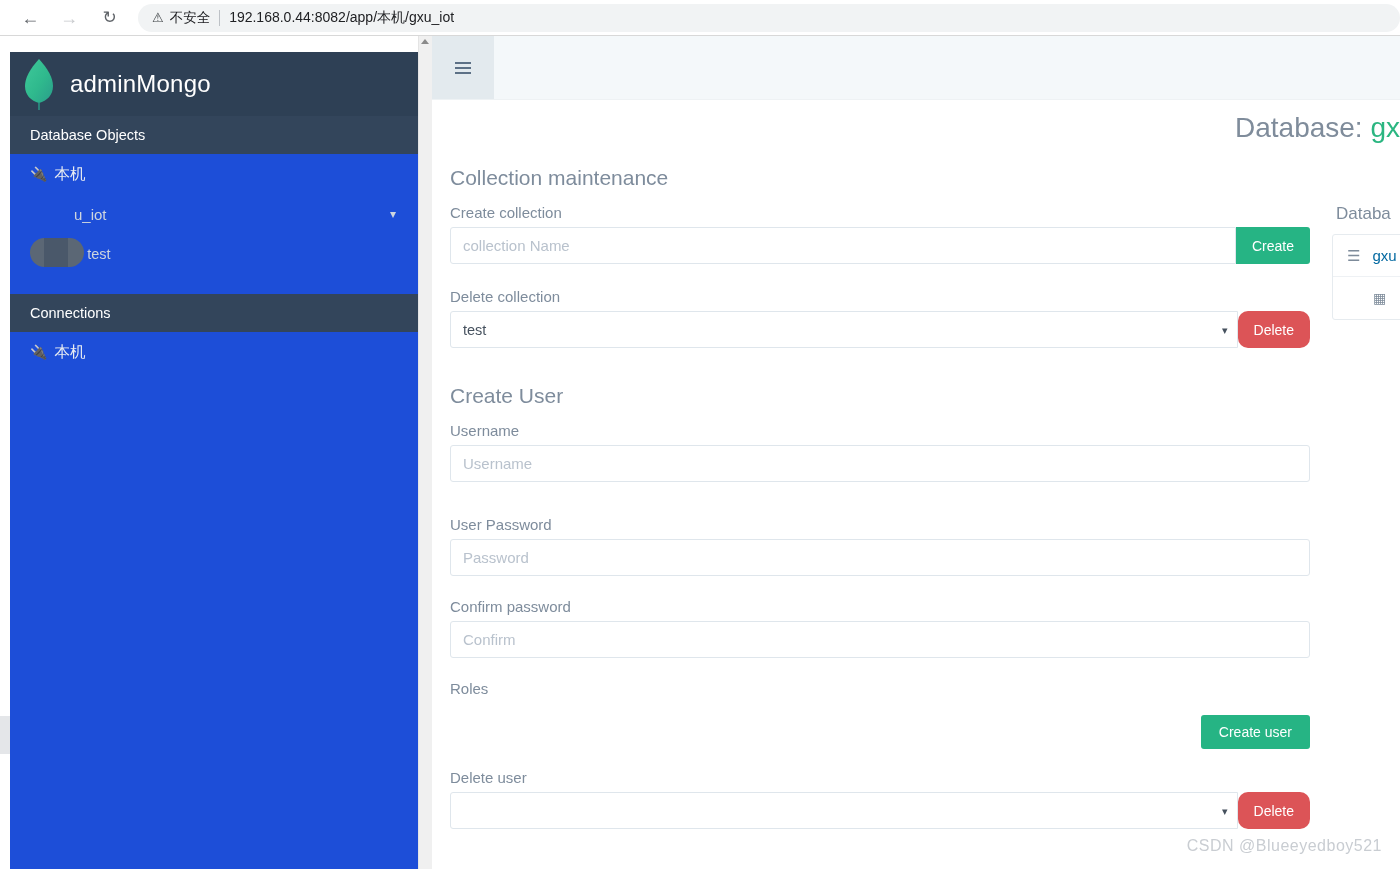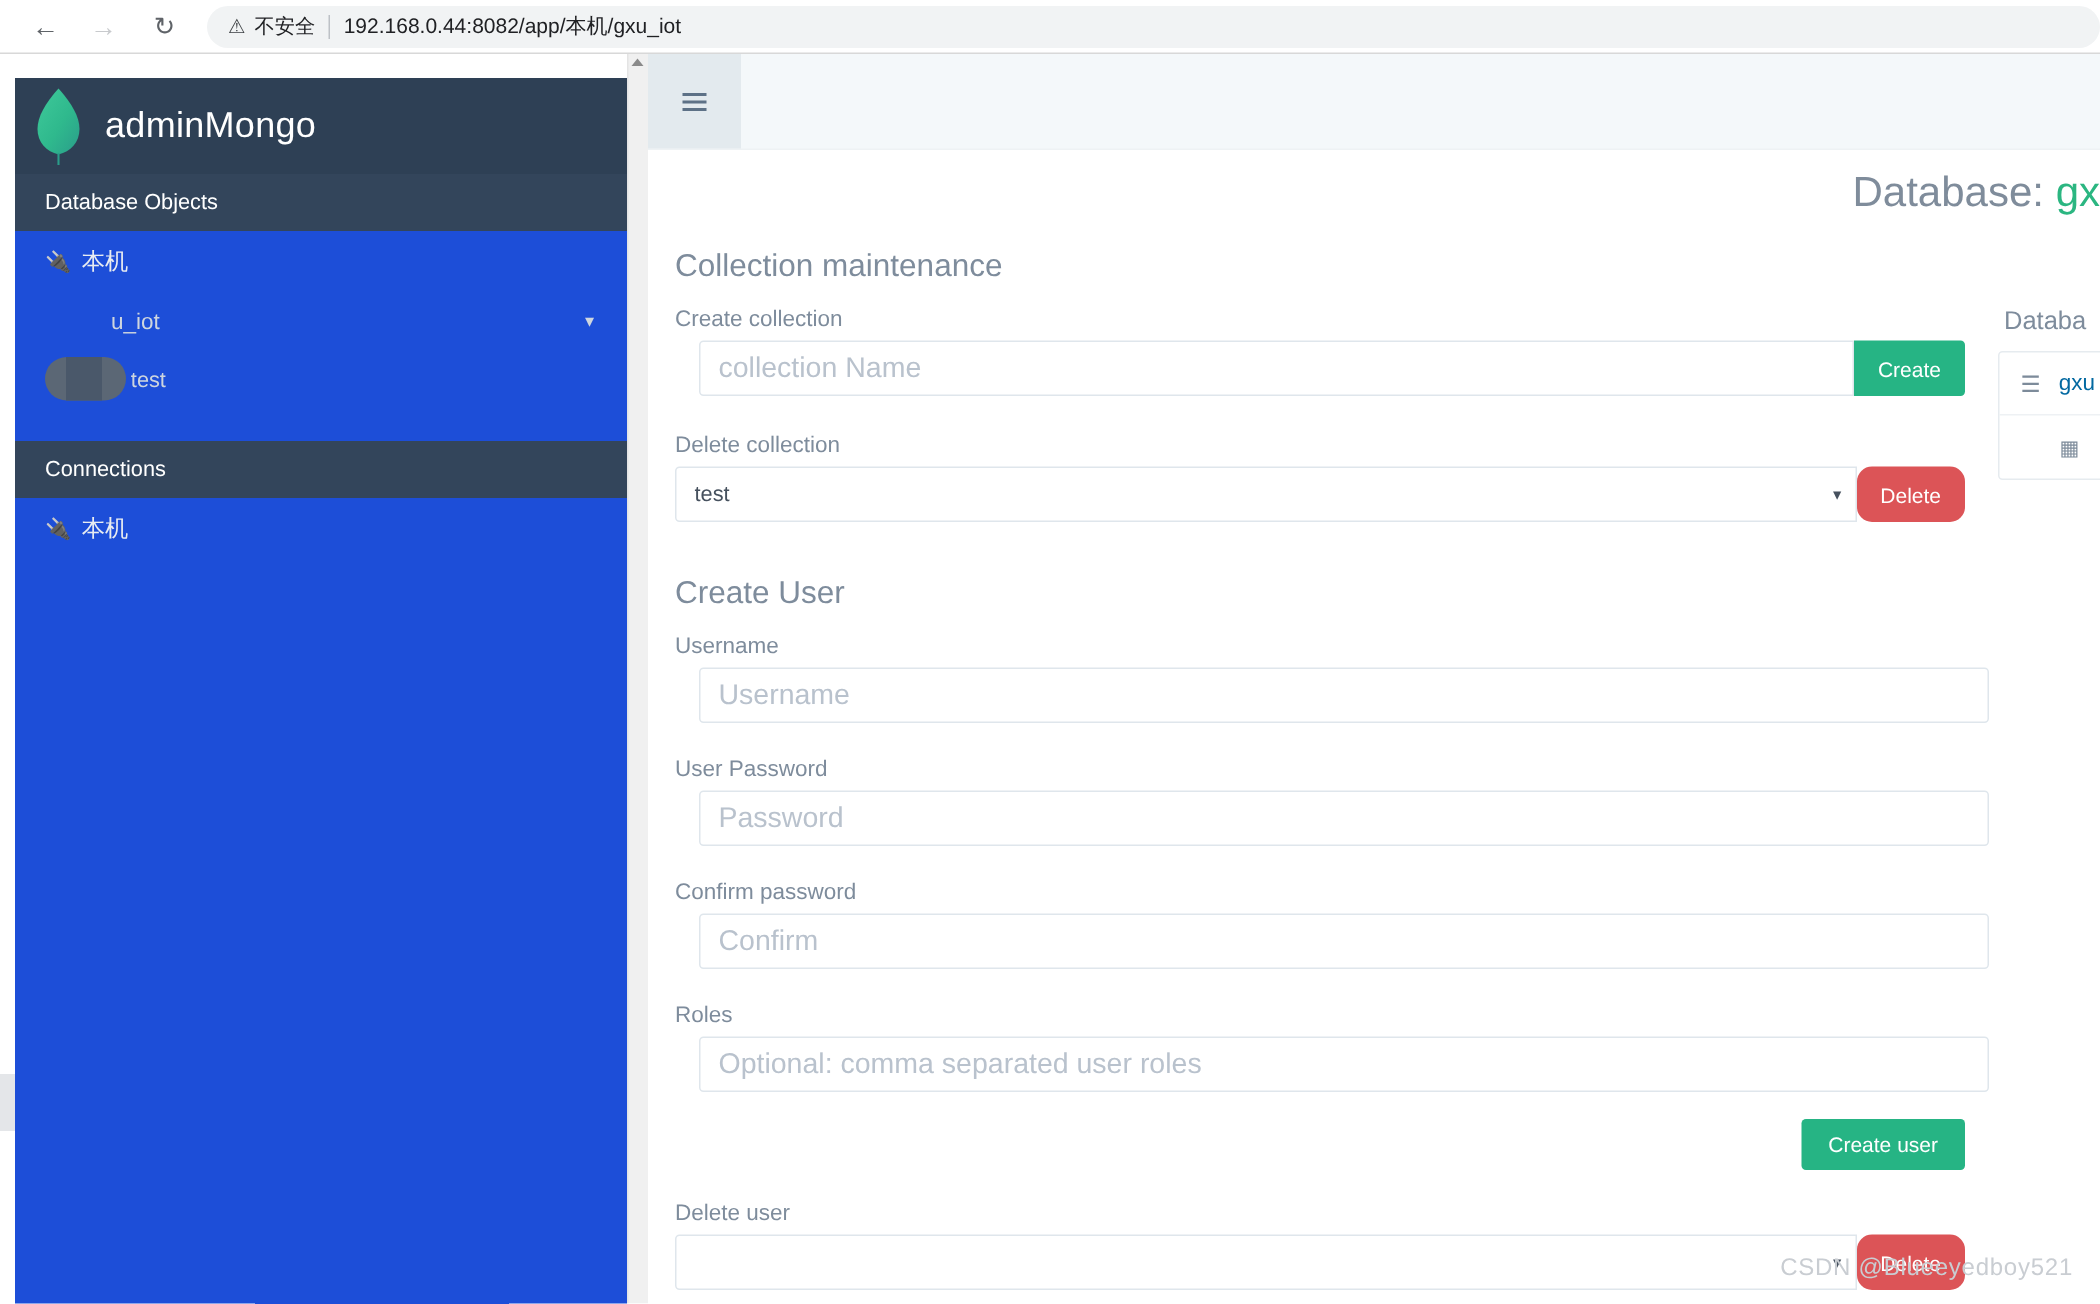--- a/index.html
+++ b/index.html
@@ -194,10 +194,9 @@
     border: 1px solid #dfe6ec;
     border-radius: 3px 0 0 3px;
     padding: 0 12px;
-    font-size: 19px; color: #46515e;
+    font-size: 15px; color: #46515e;
     background: #ffffff;
     outline: none;
-    margin-left: 16px;
   }
   .txt-input.full { border-radius: 3px; width: 860px; flex: none; }
   .txt-input::placeholder { color: #b9c2cd; }

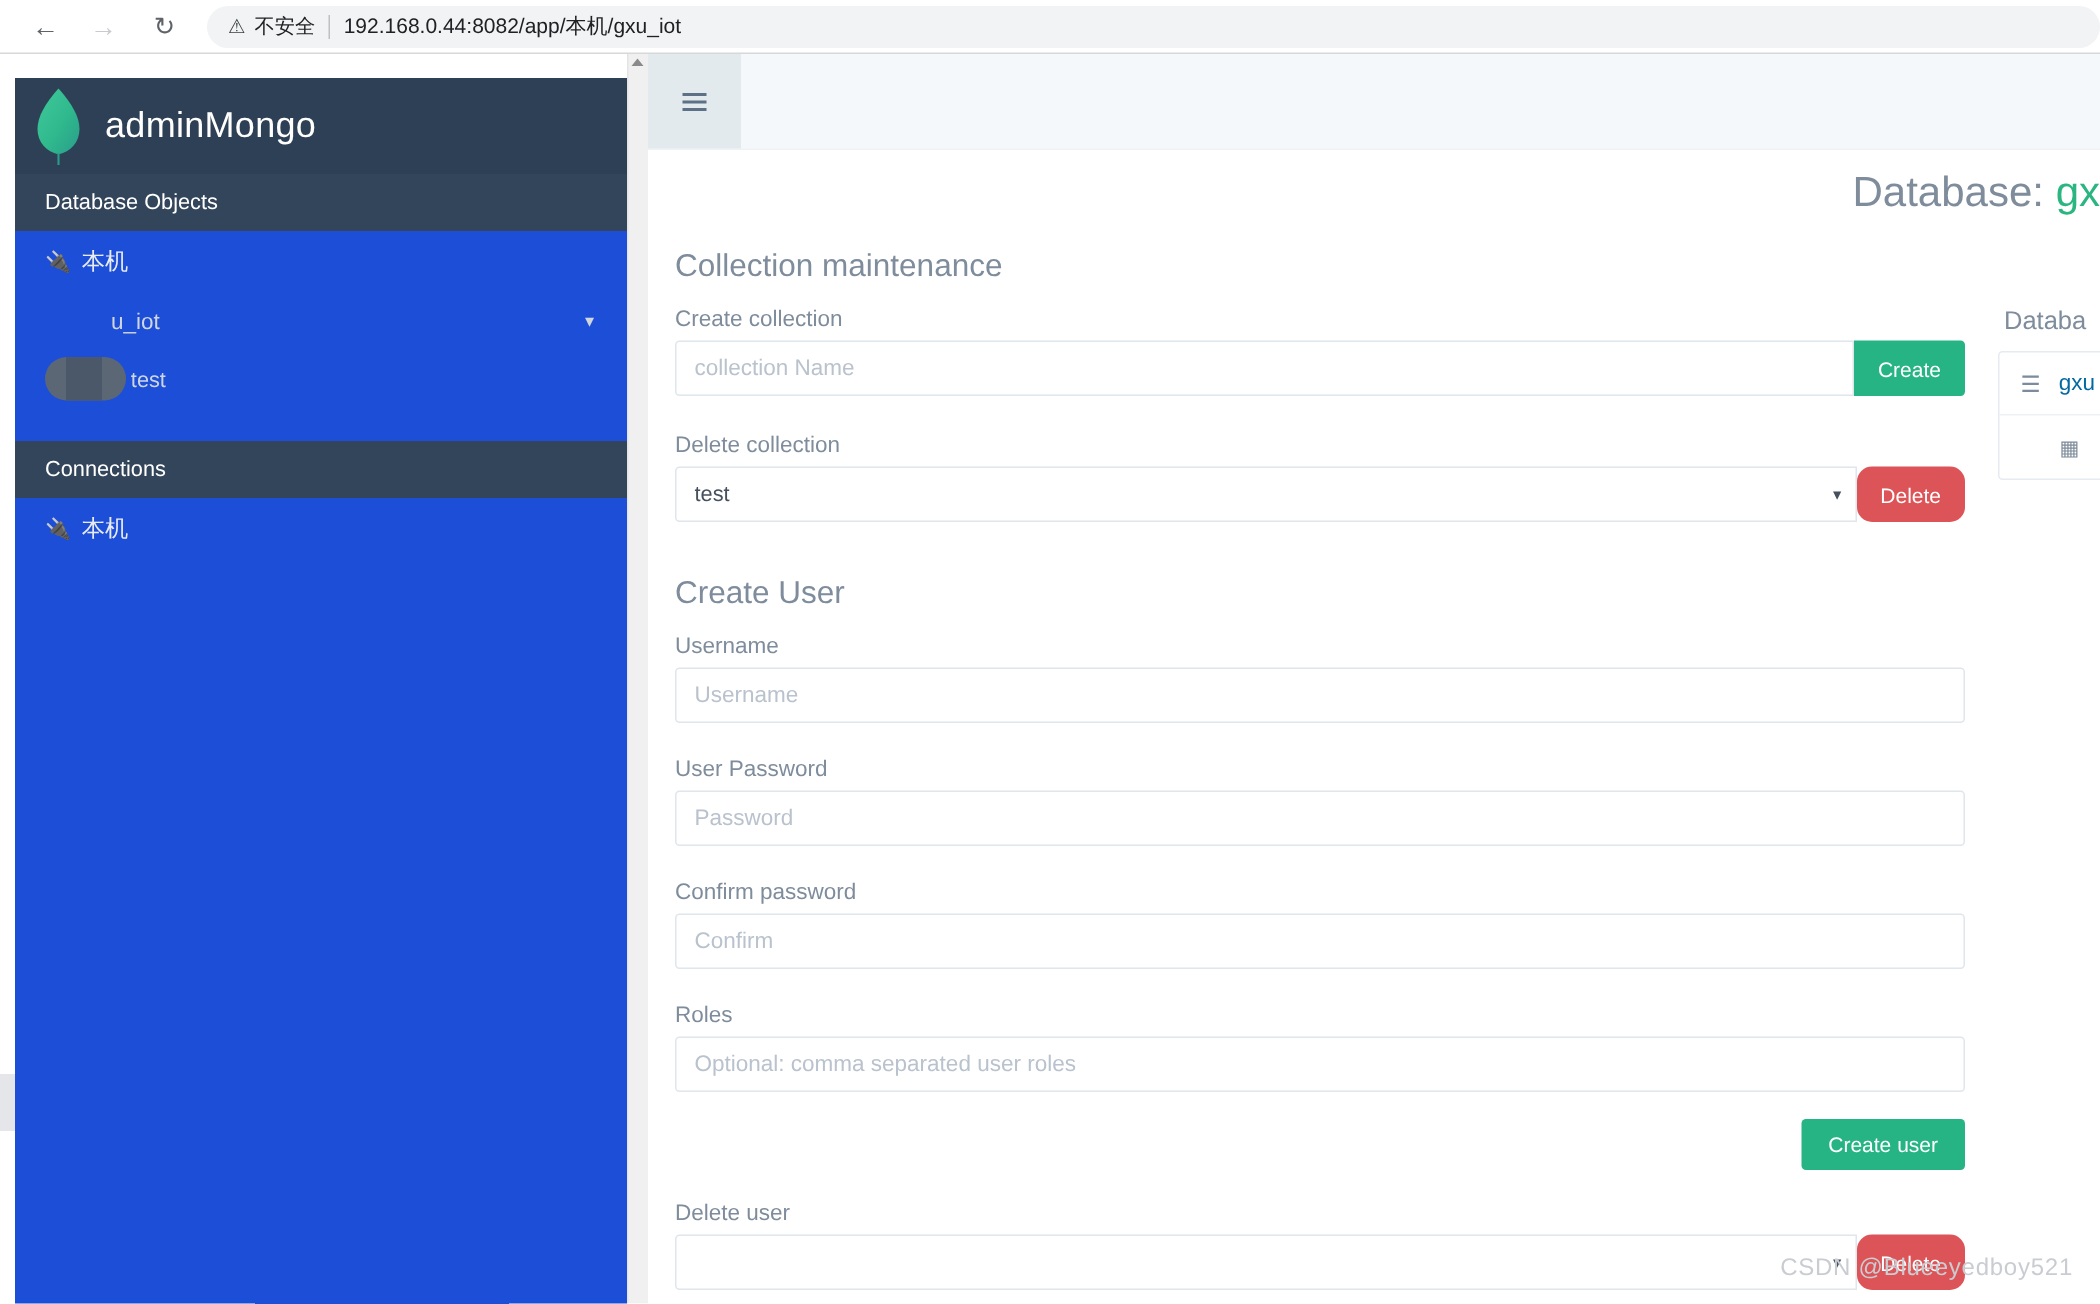--- a/index.html
+++ b/index.html
@@ -386,7 +386,7 @@
         <div class="field-label">Username</div>
         <input class="txt-input full" type="text" placeholder="Username" style="">
 
-        <div class="field-label" style="margin-top:22px">User Password</div>
+        <div class="field-label" style="margin-top:34px">User Password</div>
         <input class="txt-input full" type="text" placeholder="Password" style="">
 
         <div class="field-label" style="margin-top:22px">Confirm password</div>

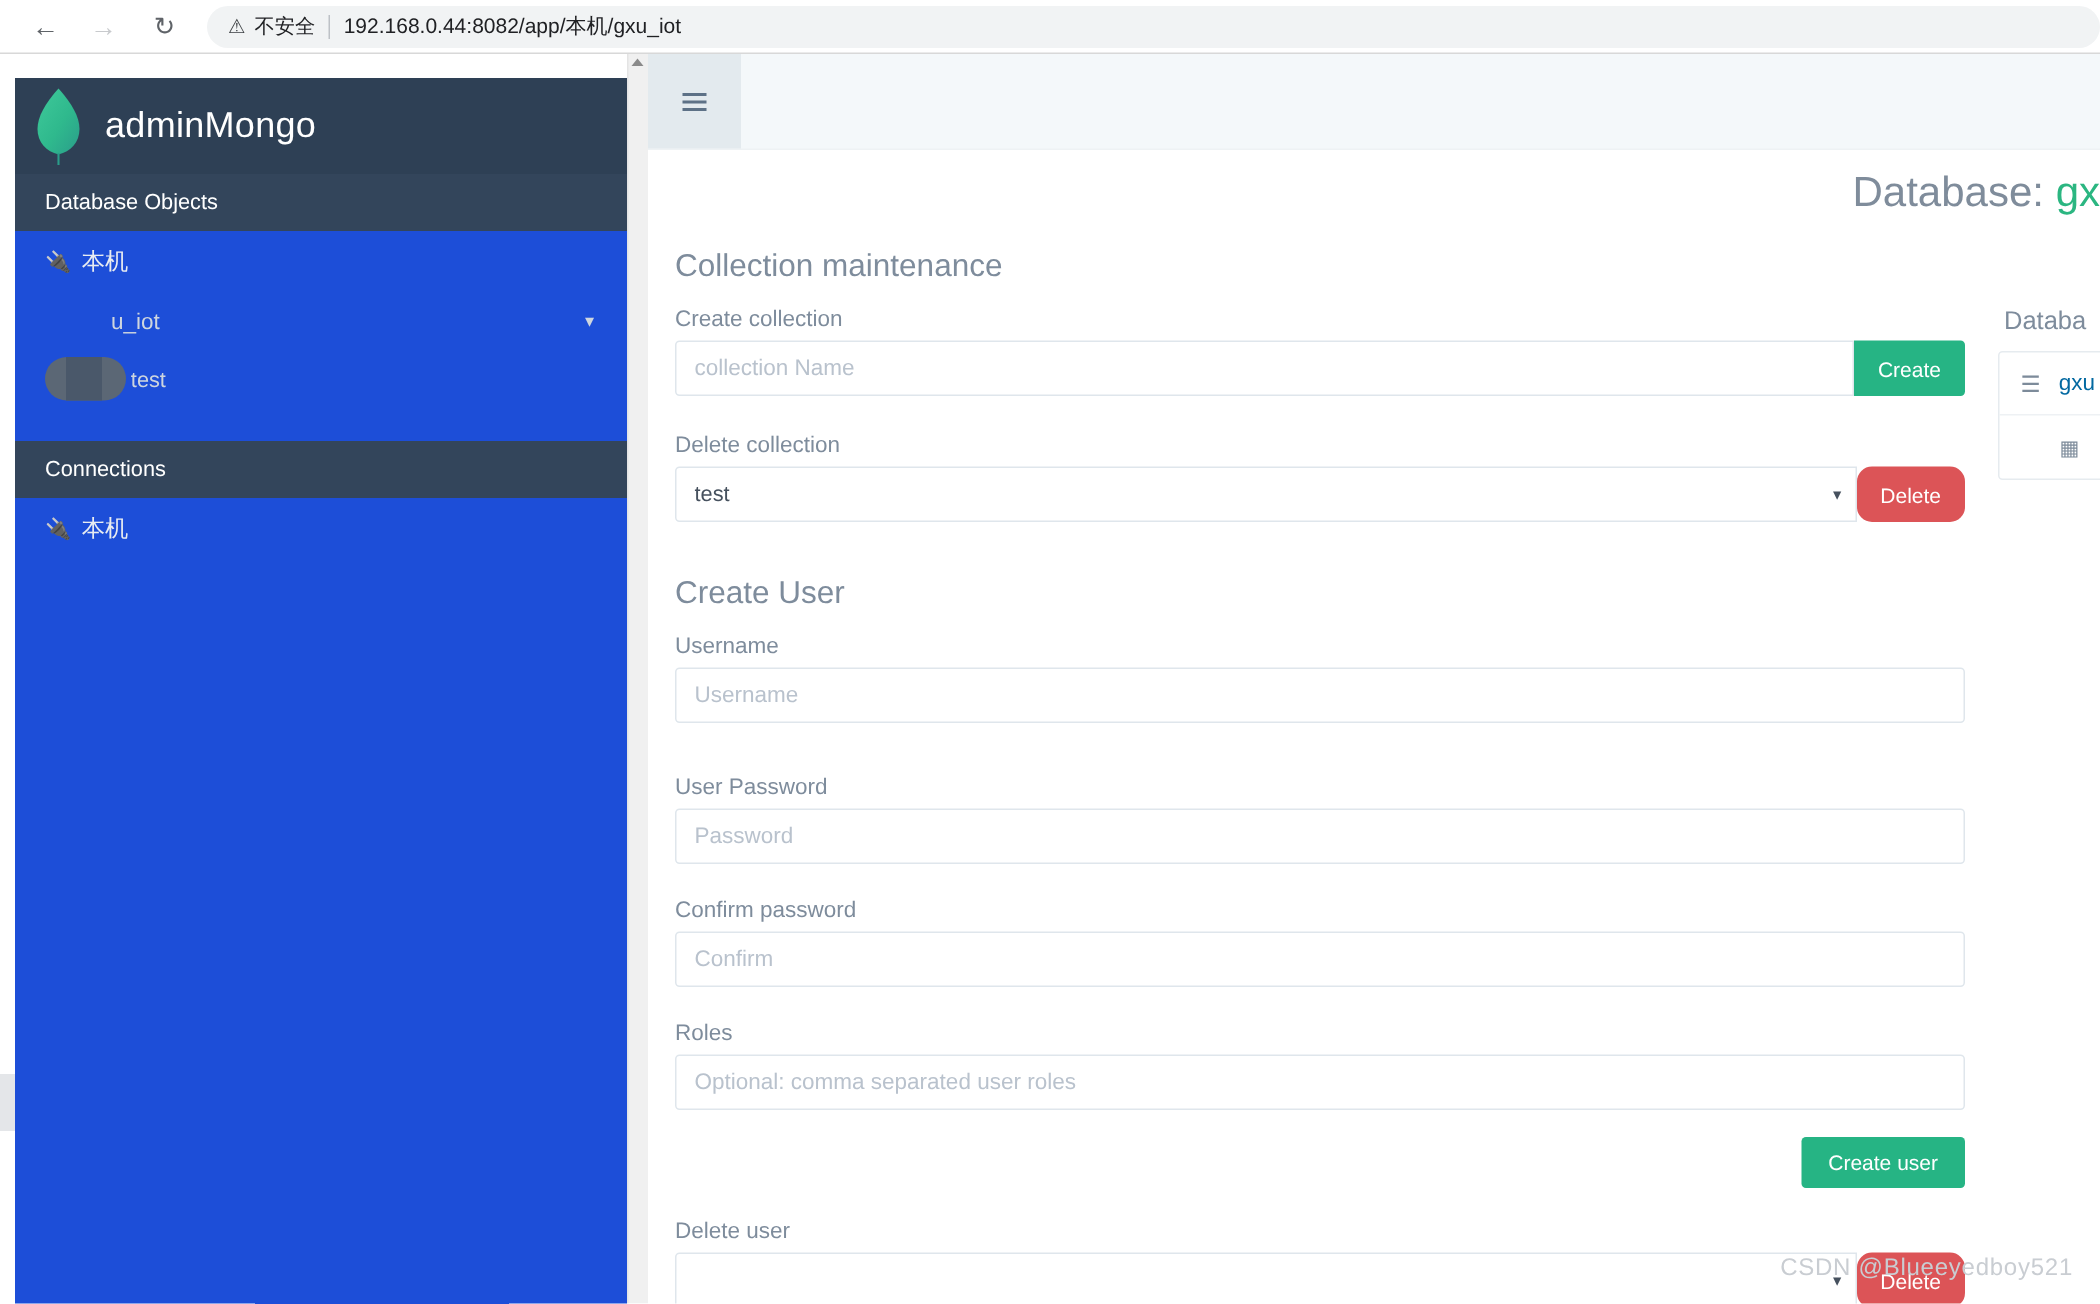--- a/index.html
+++ b/index.html
@@ -393,7 +393,6 @@
         <input class="txt-input full" type="text" placeholder="Confirm" style="">
 
         <div class="field-label" style="margin-top:22px">Roles</div>
-        <input class="txt-input full" type="text" placeholder="Optional: comma separated user roles" style="">
 
         <div class="right-align-row">
           <button class="btn btn-green btn-standalone">Create user</button>

